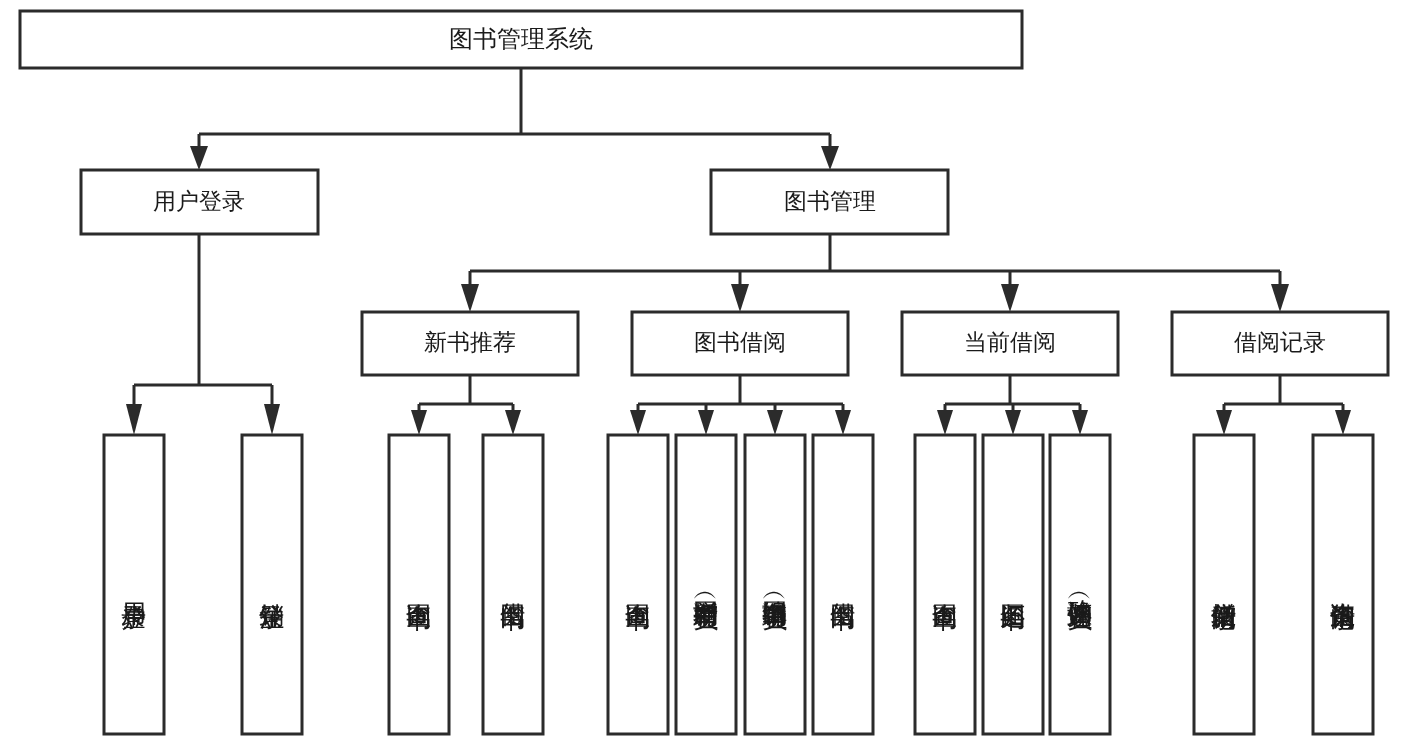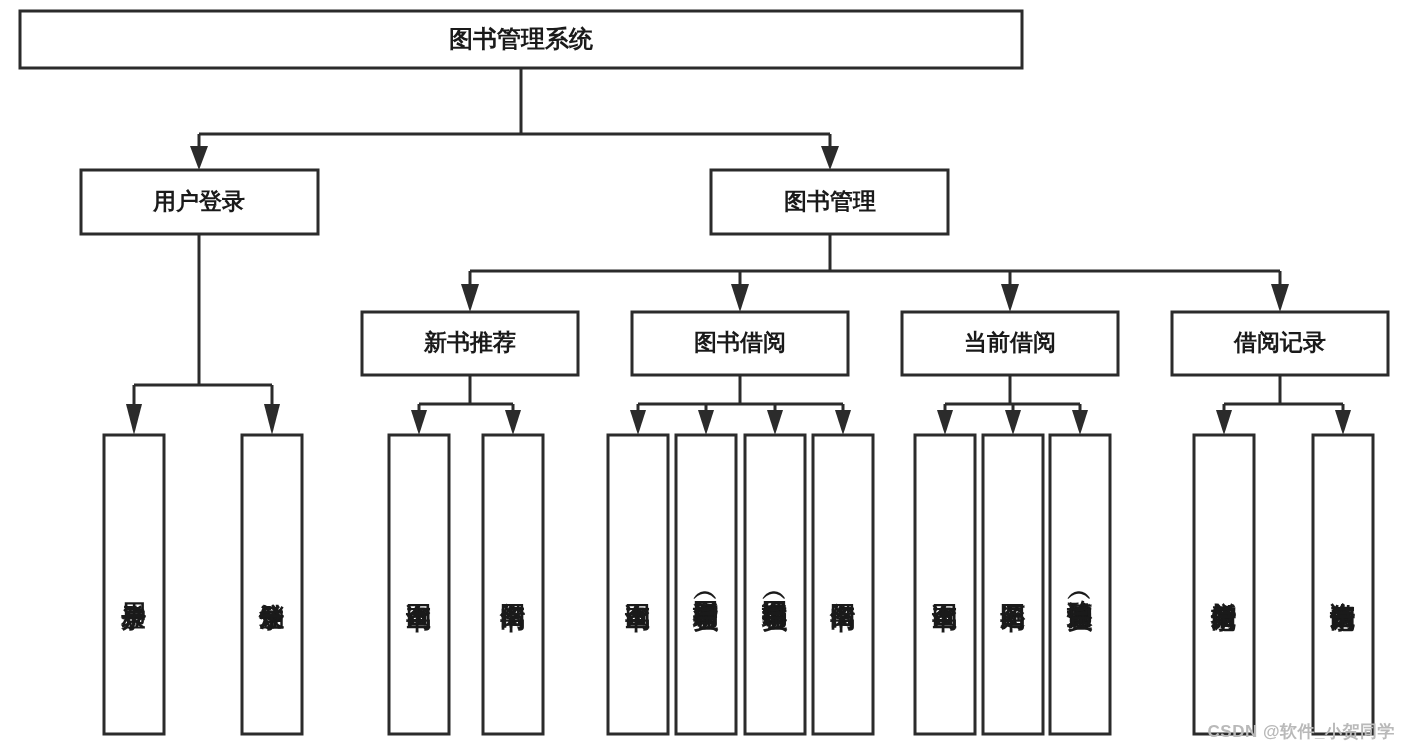--- a/index.html
+++ b/index.html
@@ -19,7 +19,6 @@
     width: 1405px;
     height: 747px;
     background: #ffffff;
-    font-weight: bold;
   }
   svg#flowchart {
     position: absolute;

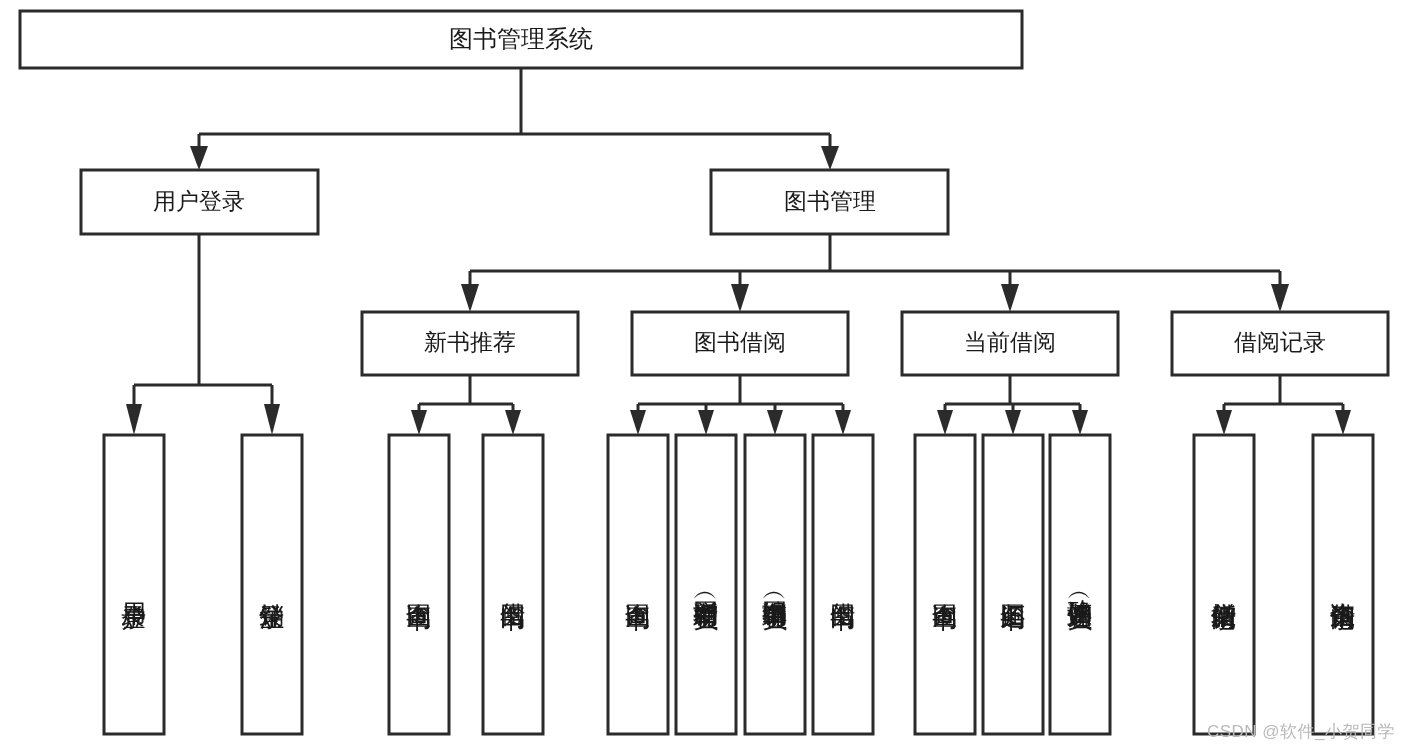--- a/index.html
+++ b/index.html
@@ -254,7 +254,6 @@
     <span class="leaf-label">查询借阅记录</span>
   </div>
 
-  <div class="watermark">CSDN @软件_小贺同学</div>
 
 </div>
 

